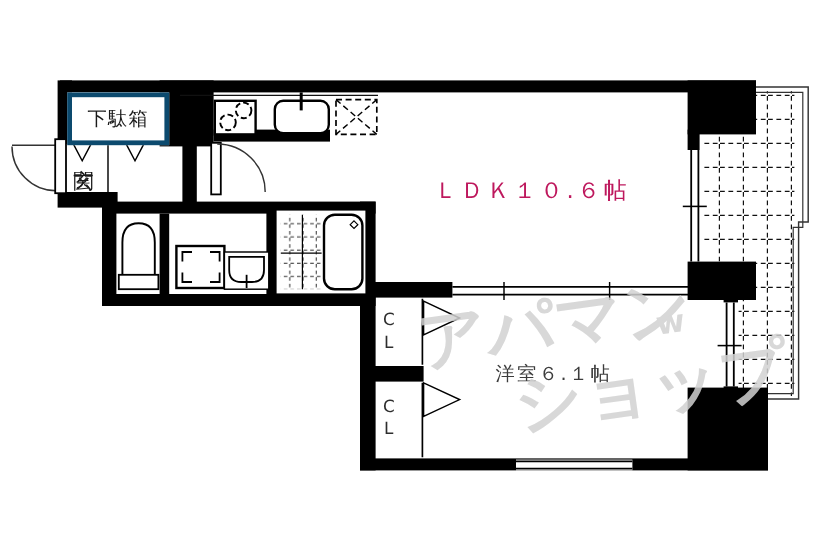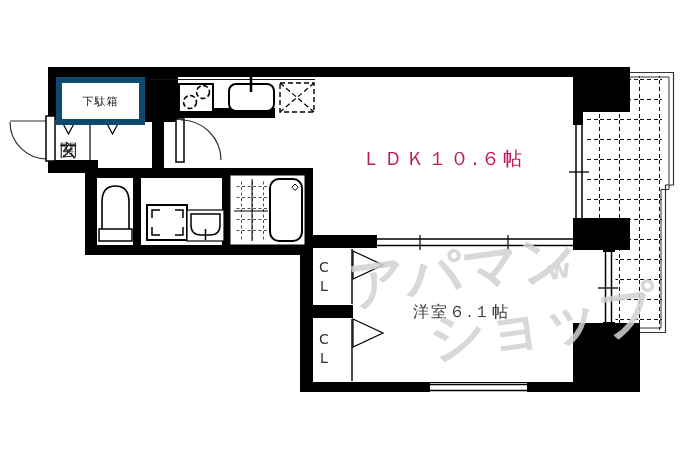--- a/index.html
+++ b/index.html
@@ -10,9 +10,9 @@
   .stage svg{position:absolute;left:0;top:0;z-index:1;}
   .lbl{position:absolute;z-index:3;color:#2e2e2e;white-space:nowrap;}
   .box-label{
-    position:absolute;z-index:3;background:#fff;border:6px solid #0c4a6e;
+    position:absolute;z-index:3;background:#fff;border:4px solid #0c4a6e;
     display:flex;align-items:center;justify-content:center;
-    font-size:11px;color:#1a1a1a;letter-spacing:1px;
+    font-size:16px;color:#1a1a1a;letter-spacing:1px;
   }
   .vert{
     writing-mode:vertical-rl;text-orientation:upright;

